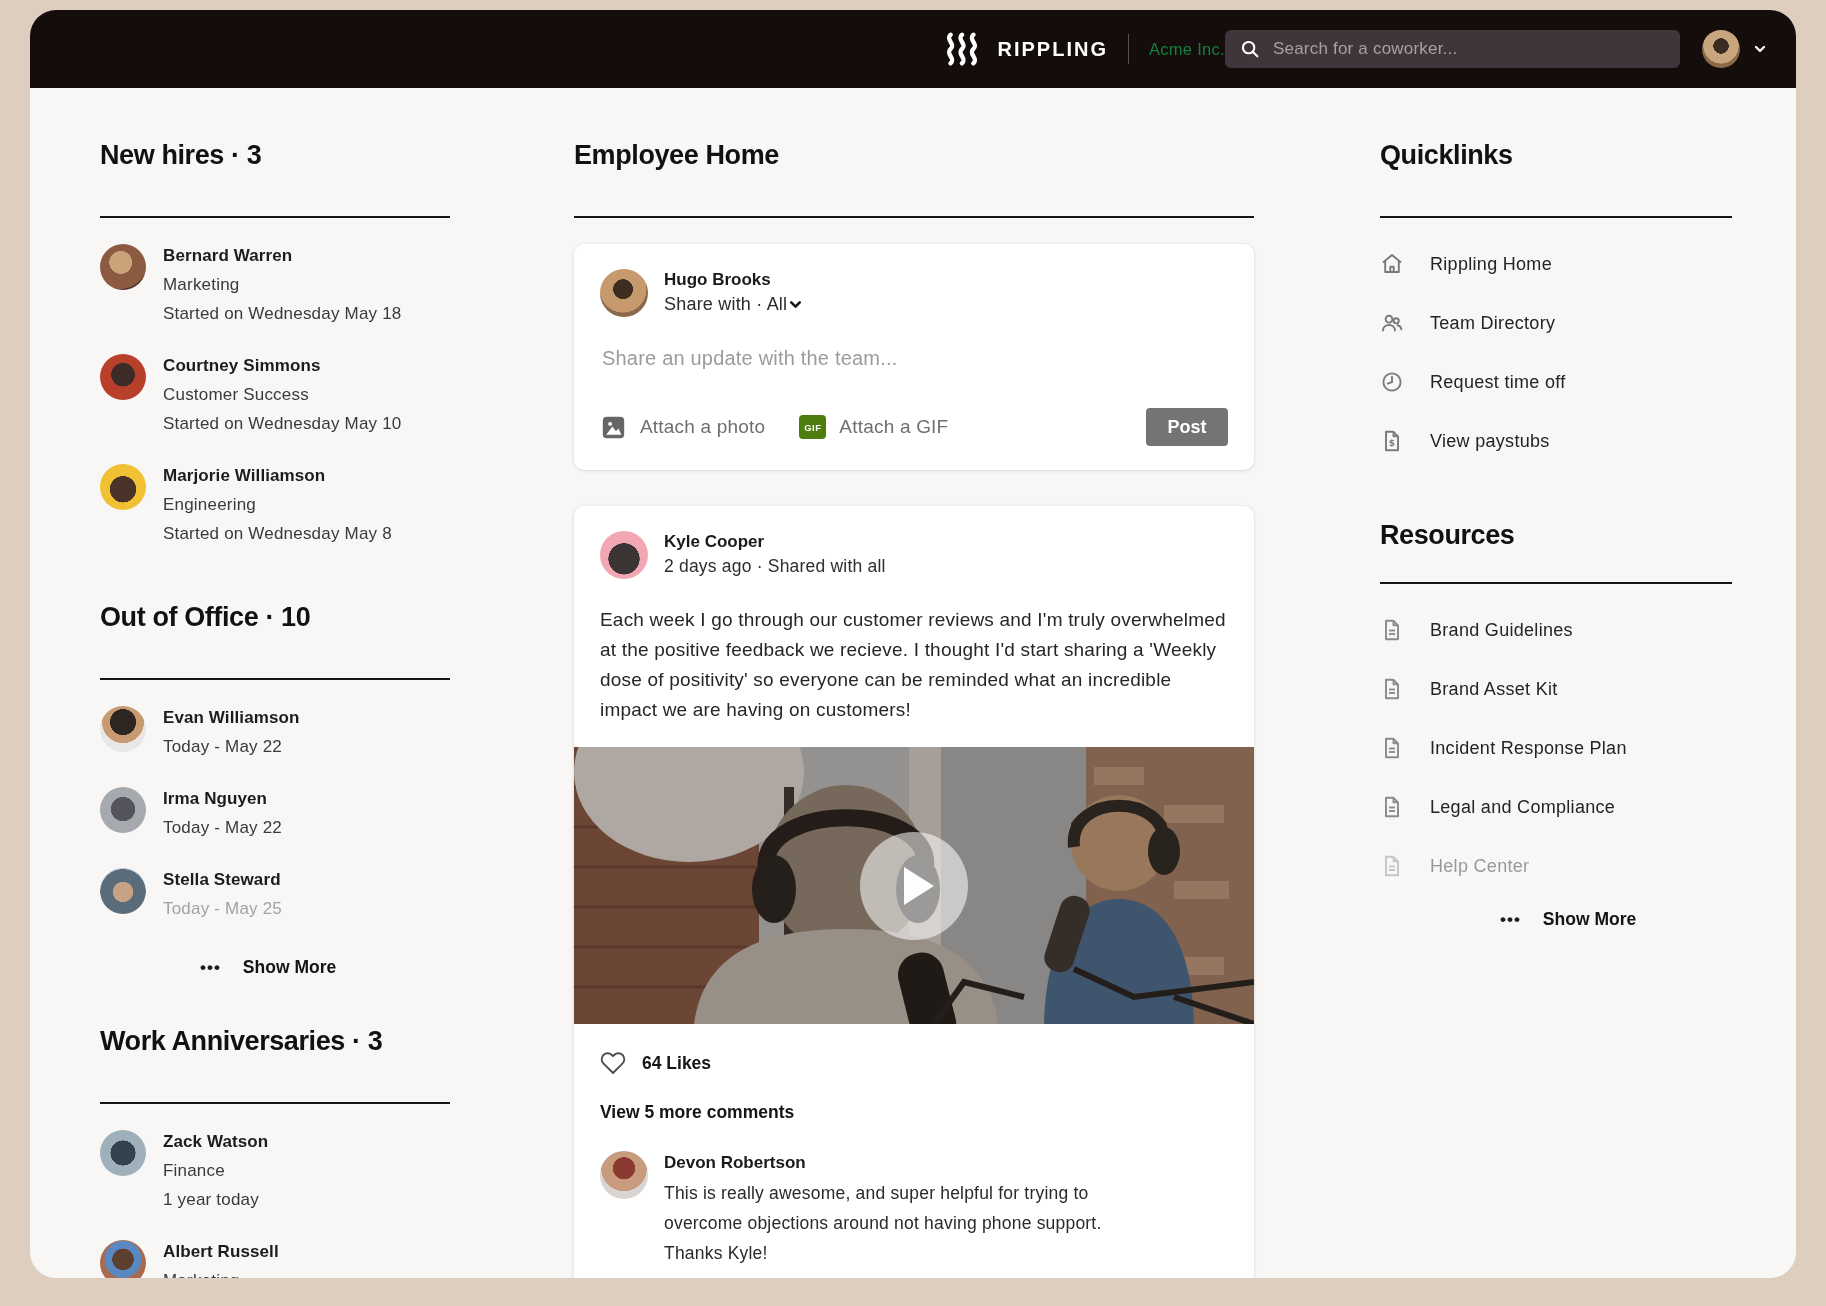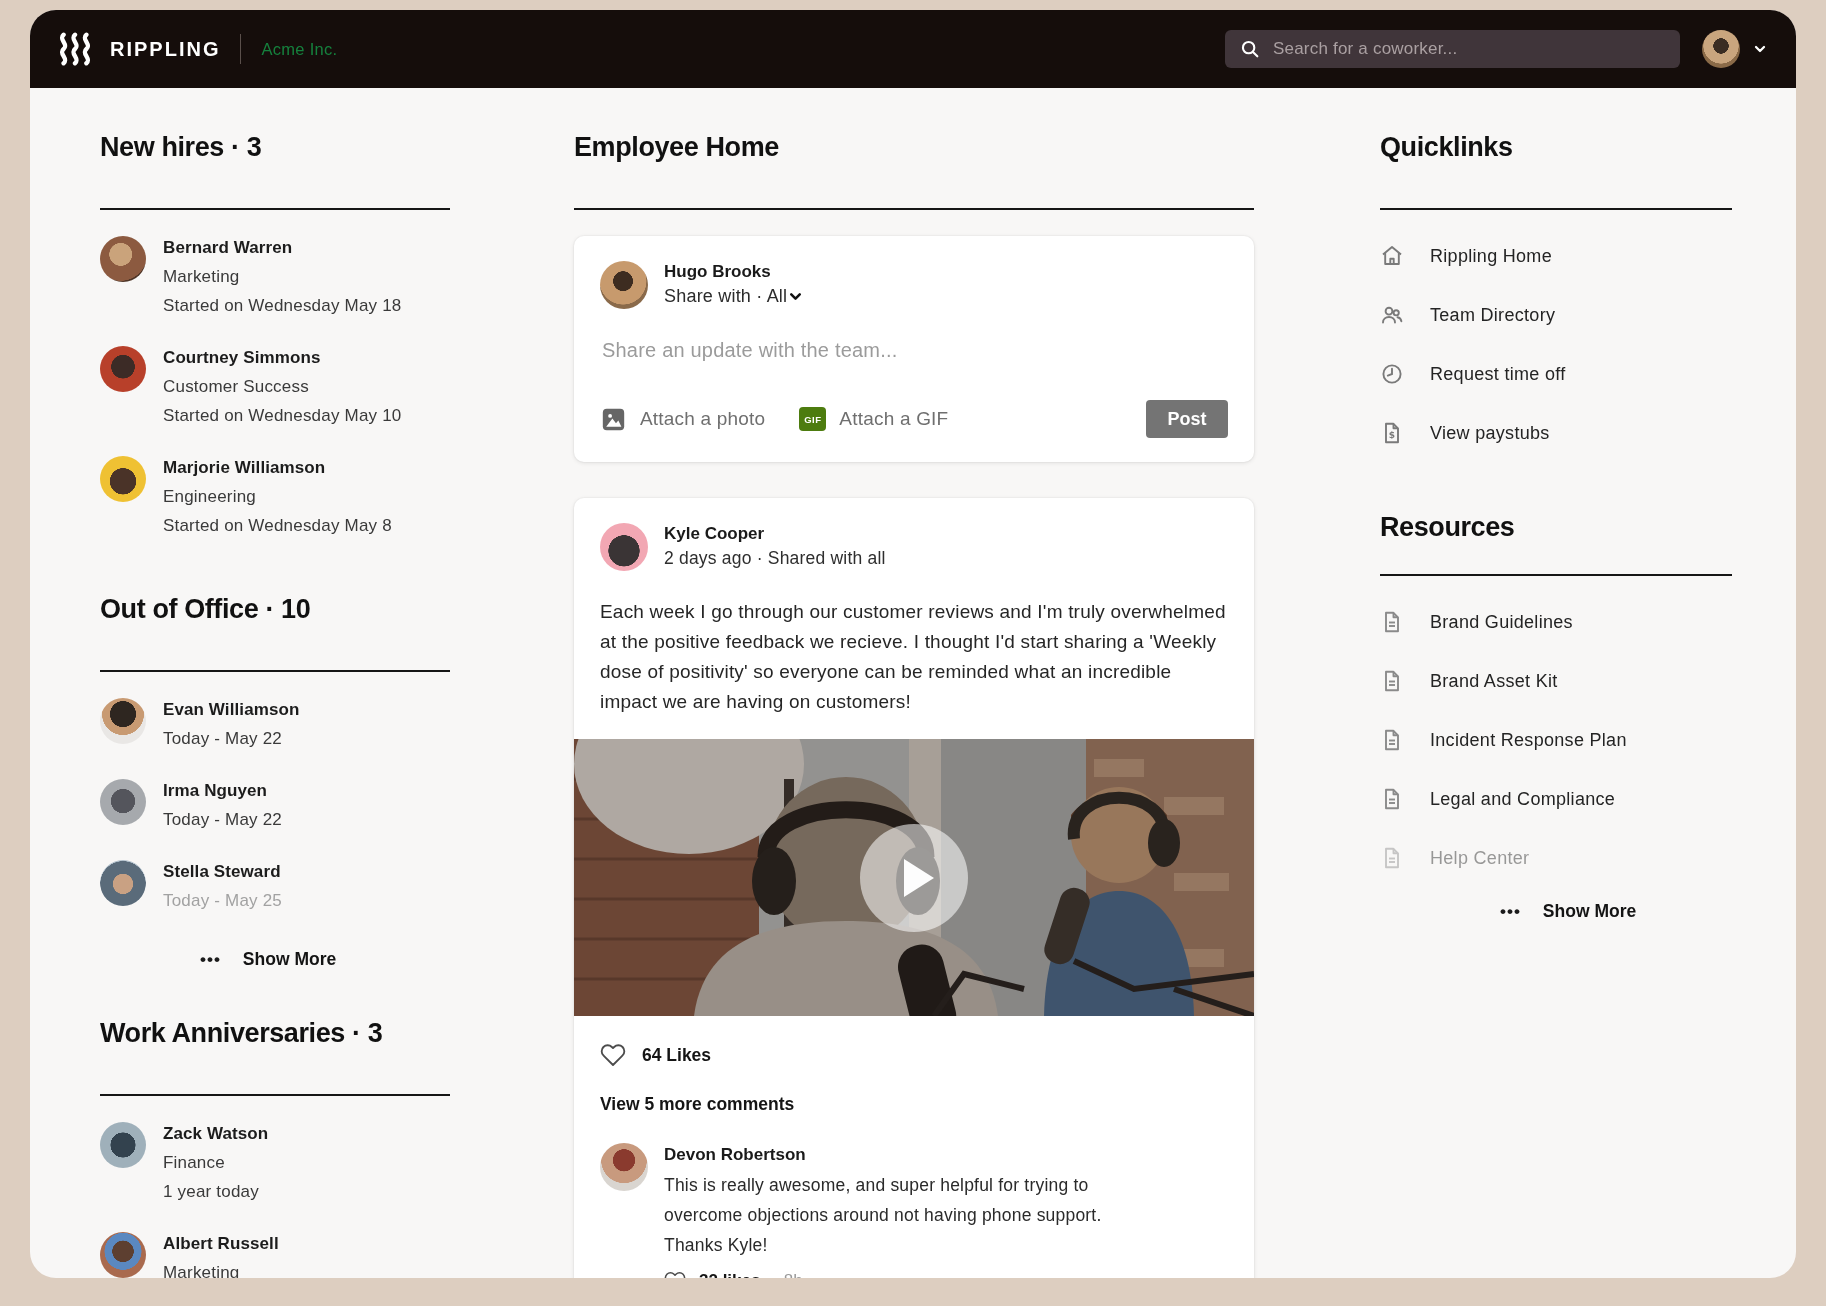--- a/index.html
+++ b/index.html
@@ -10,7 +10,7 @@
 
   
   .topbar { height:78px; background:#150d0b; display:flex; align-items:center;
-            justify-content:space-between; padding:0 28px 0 26px; }
+            justify-content:flex-end; padding:0 28px 0 26px; }
   .brand { display:flex; align-items:center; gap:16px; }
   .brand-name { color:#fff; font-size:20px; font-weight:bold; letter-spacing:2px; }
   .brand-sep { width:1px; height:30px; background:#5a4f4b; margin:0 4px; }

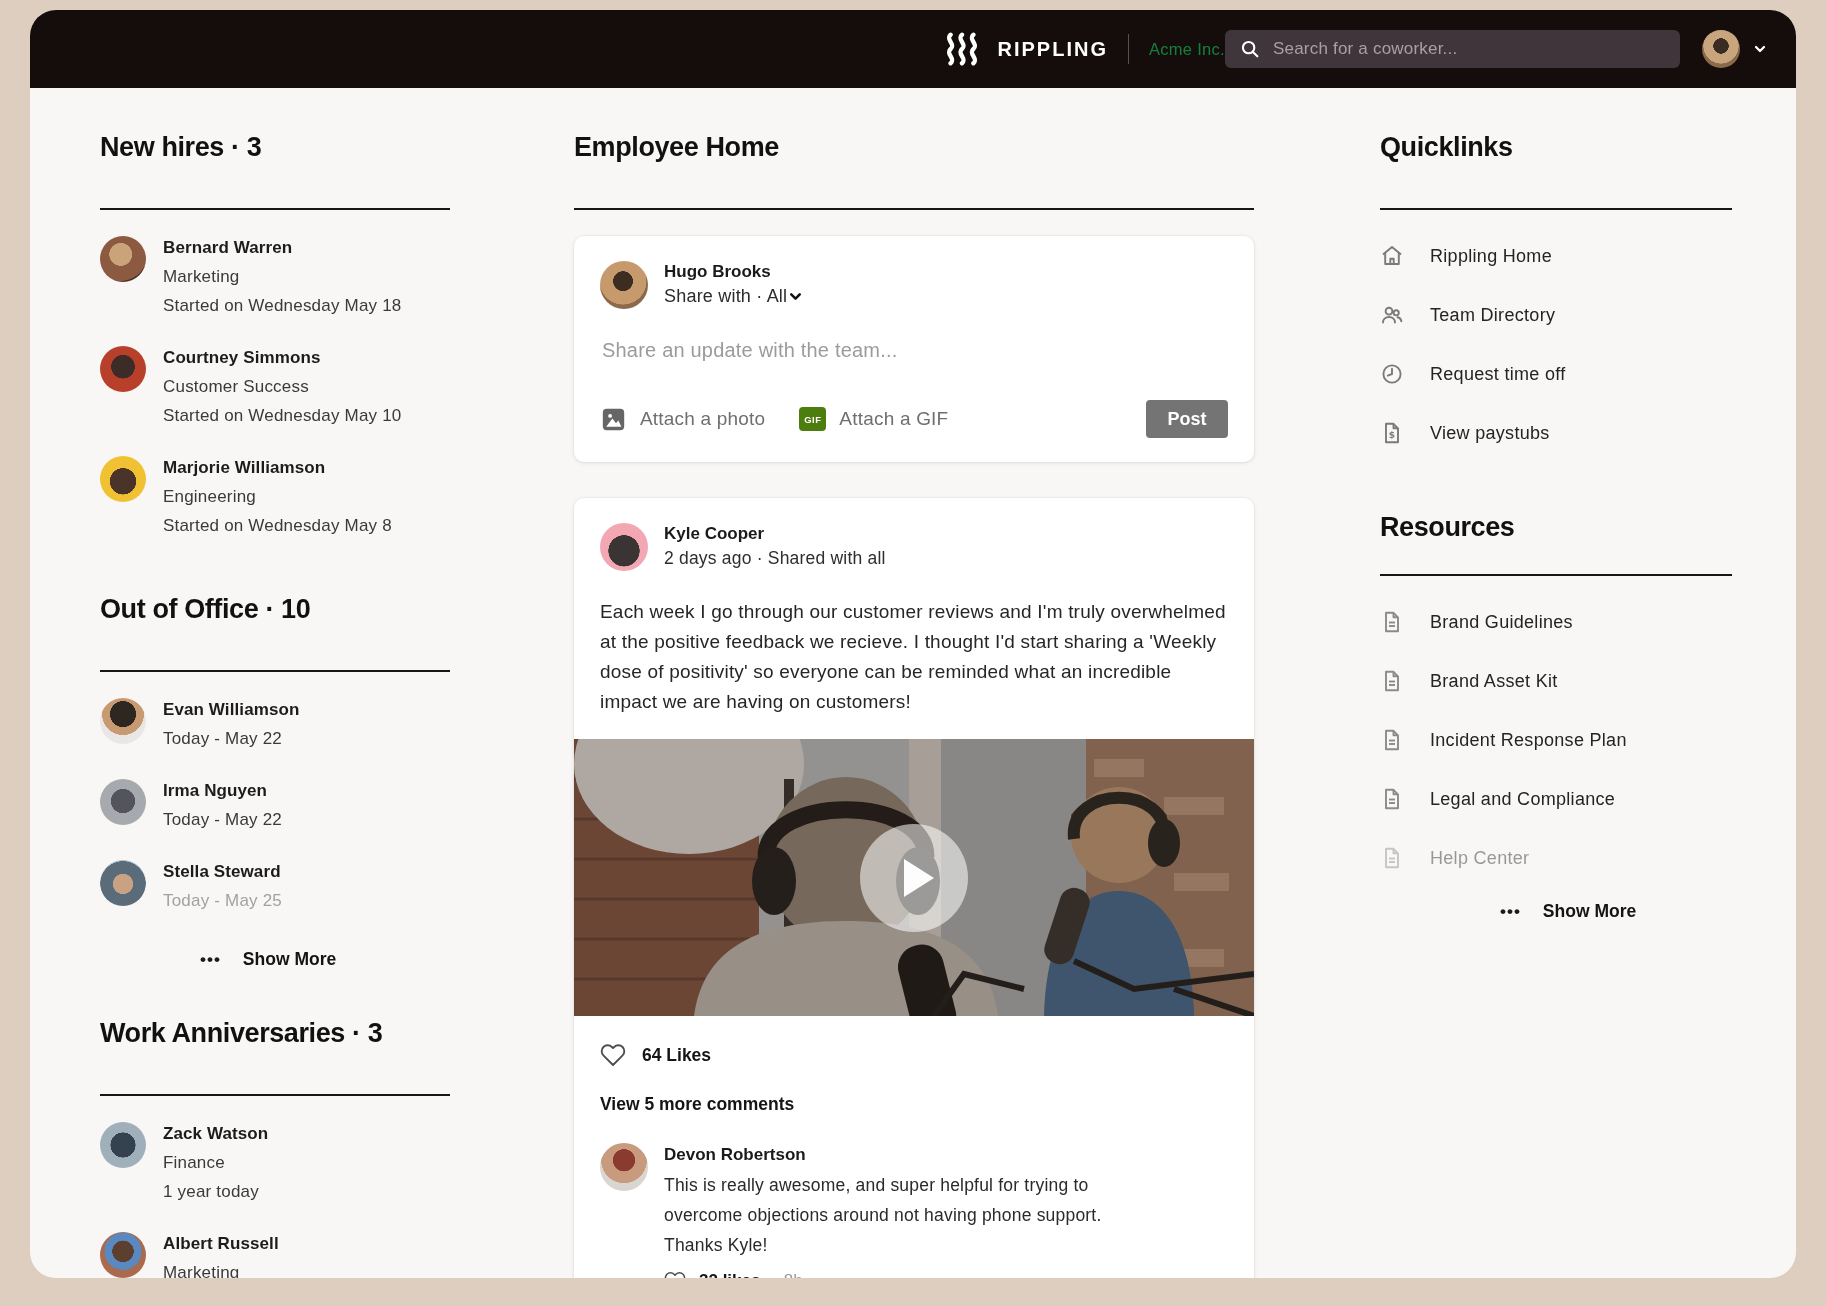--- a/index.html
+++ b/index.html
@@ -27,7 +27,7 @@
 
   
   .content { position:relative; height:1190px; overflow:hidden; }
-  .col { position:absolute; top:8px; }
+  .col { position:absolute; top:16px; }
   .col-left  { left:70px;  width:350px; }
   .col-center{ left:544px; width:680px; }
   .col-right { left:1350px;width:352px; }

